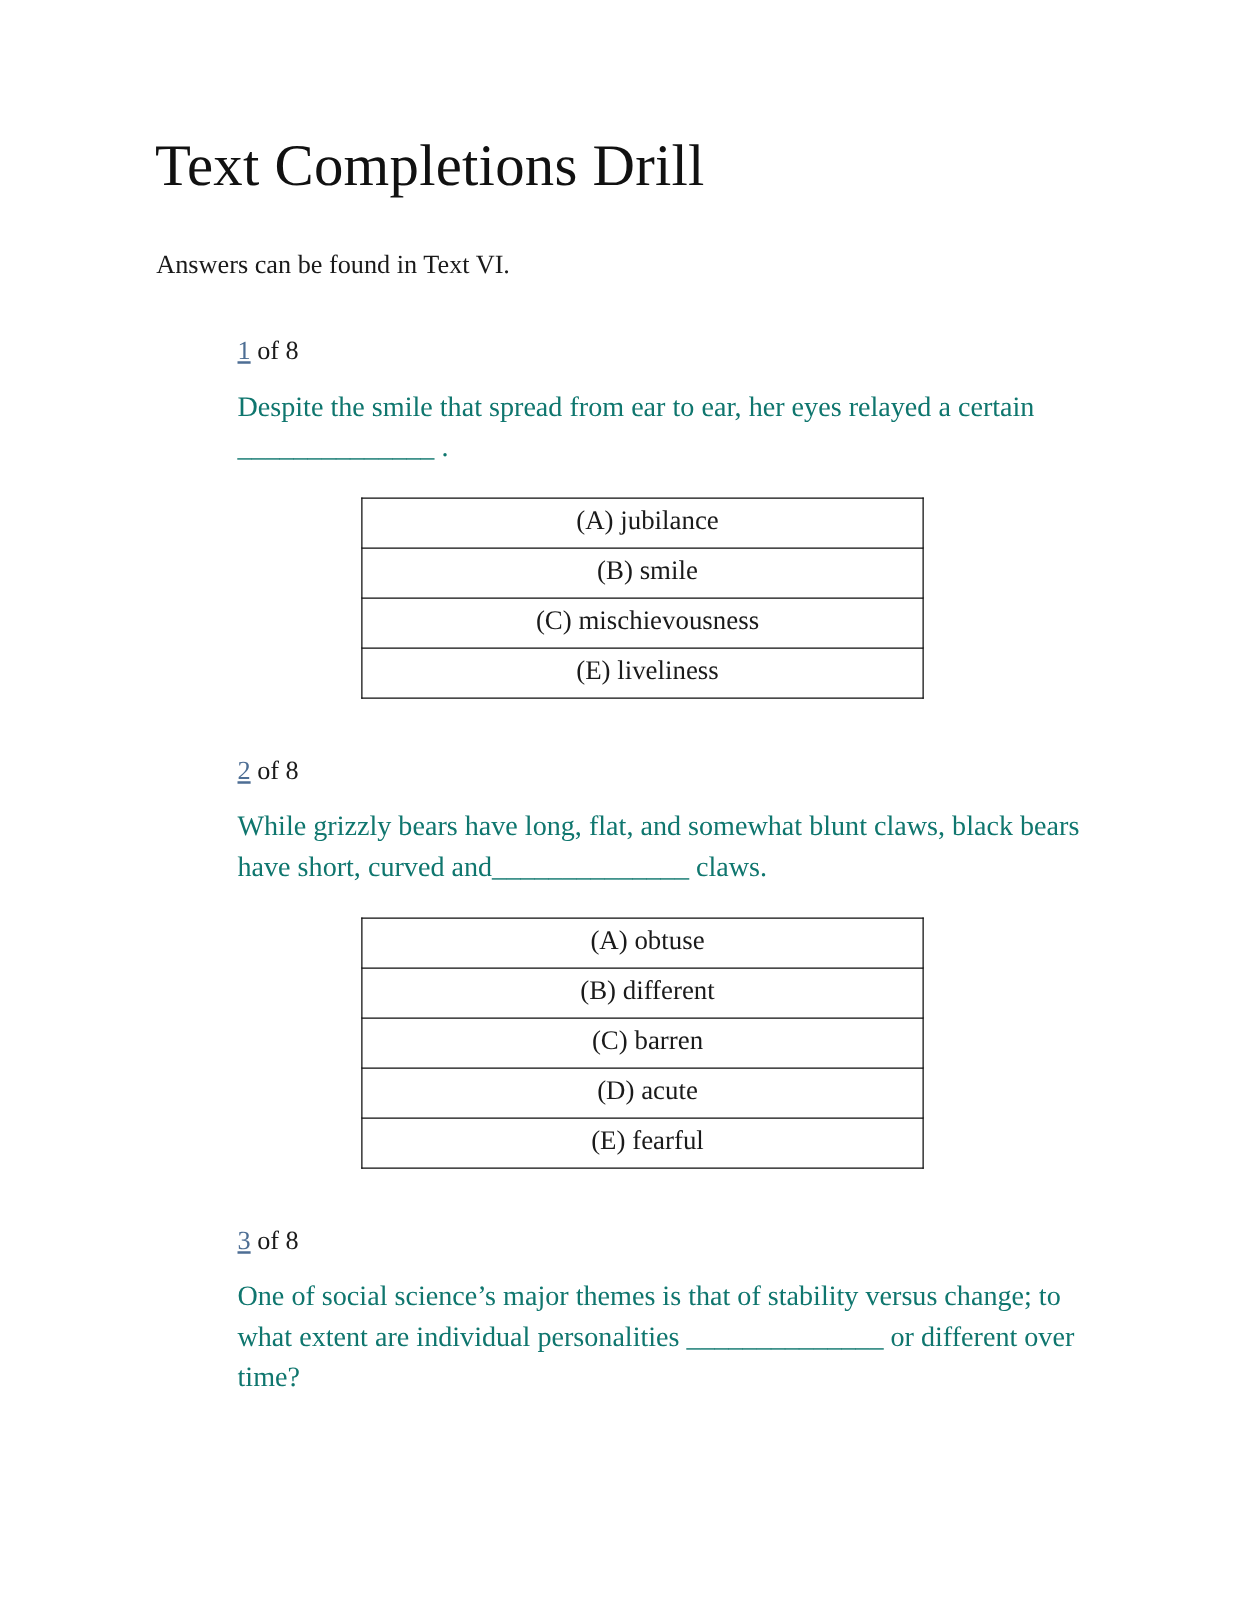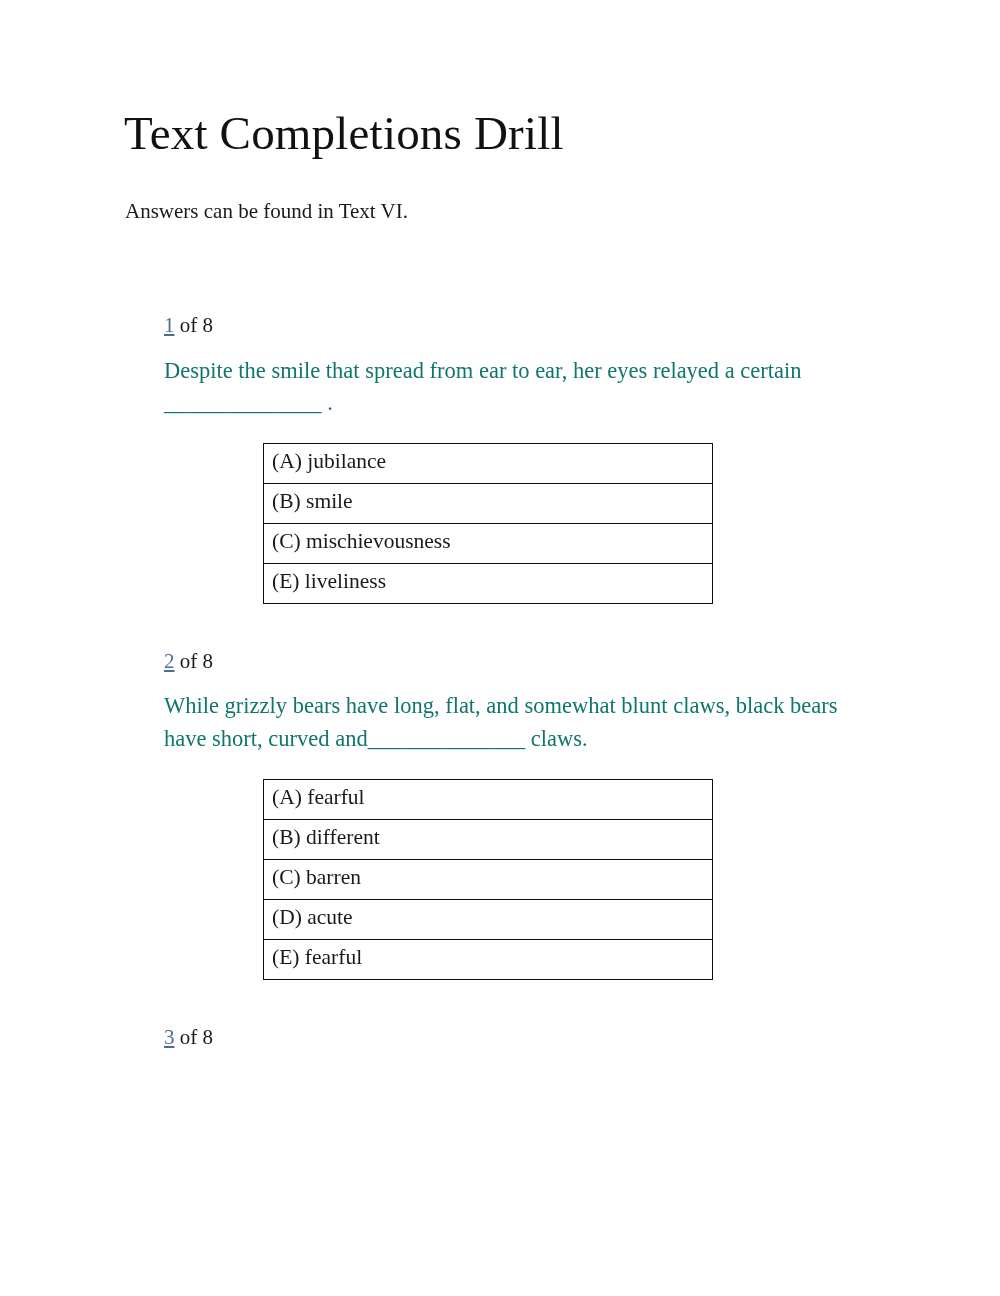--- a/index.html
+++ b/index.html
@@ -43,10 +43,9 @@
   }
   .questions {
     position: absolute;
-    left: 164px;
+    left: 190px;
     top: 265px;
     width: 704px;
-    margin-top: 45px;
   }
   .question-block {
     margin: 0 0 0 0;

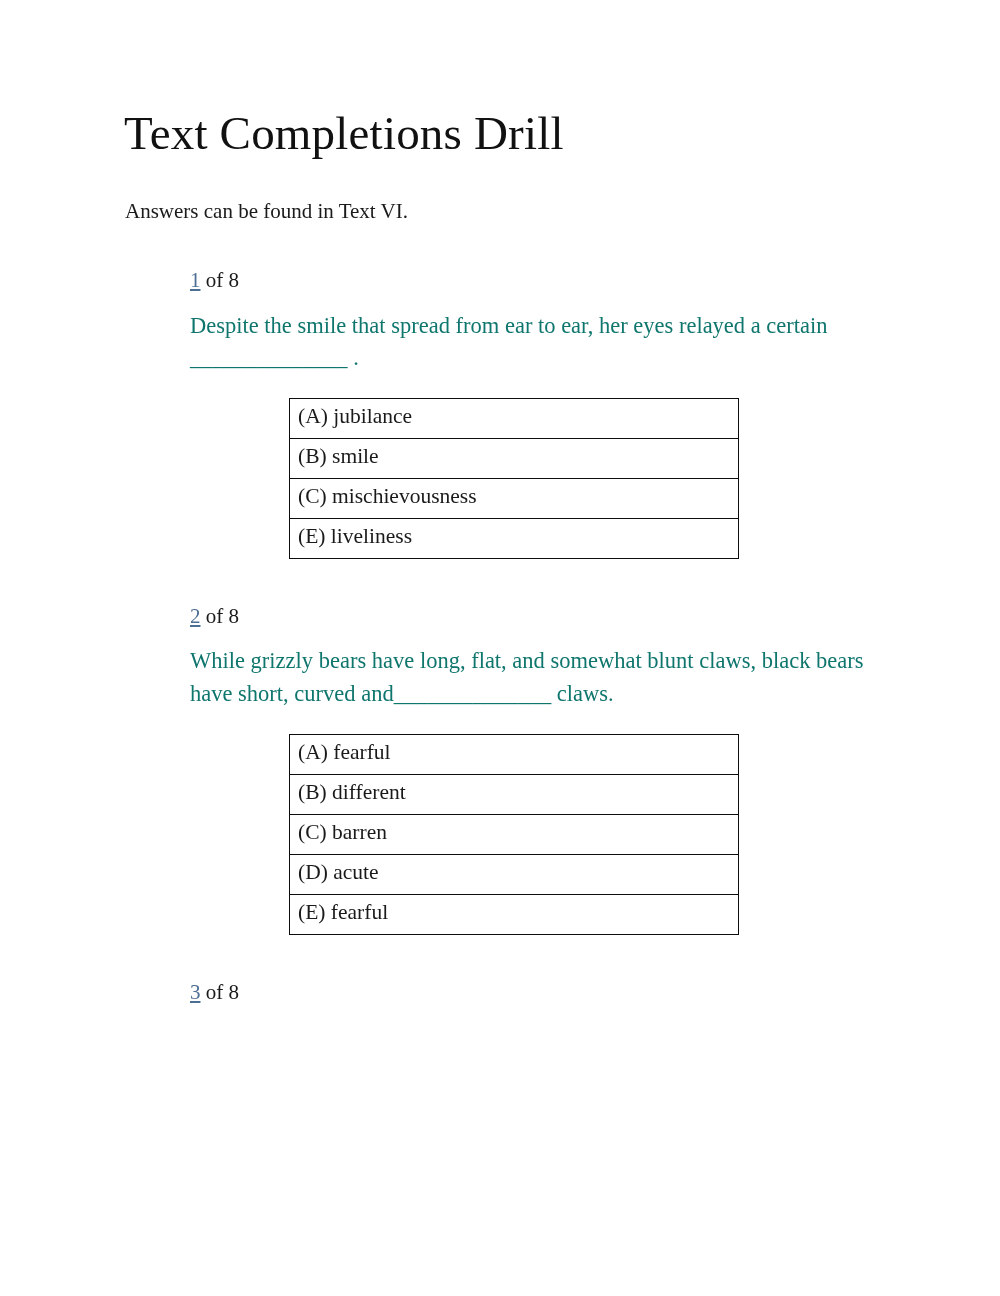--- a/index.html
+++ b/index.html
@@ -79,6 +79,7 @@
     border-collapse: collapse;
     width: 450px;
     table-layout: fixed;
+    text-align: center;
   }
   .choices-table tr {
     height: 40px;

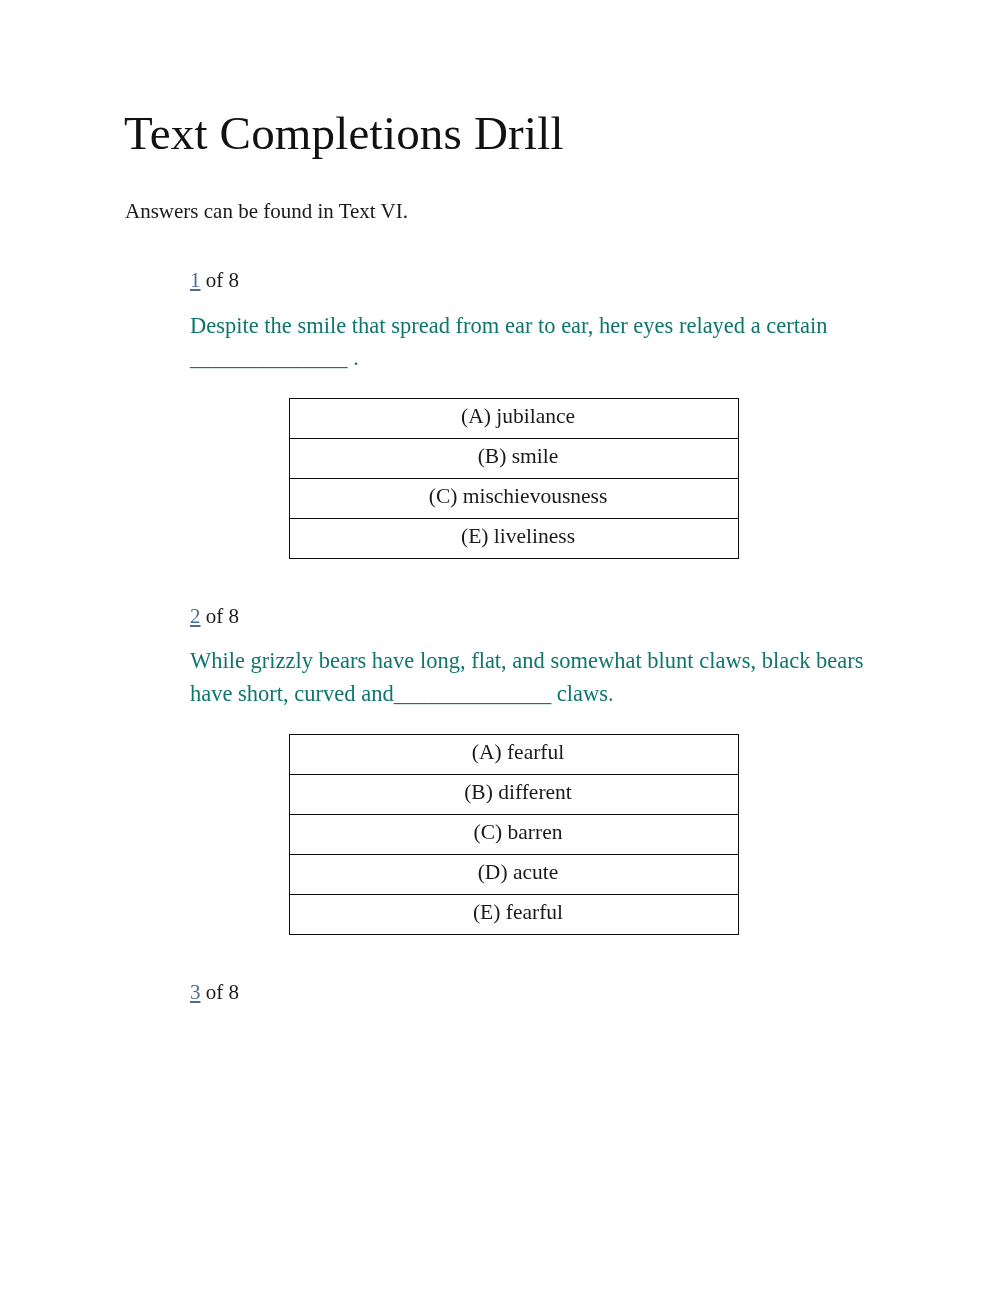--- a/index.html
+++ b/index.html
@@ -137,7 +137,7 @@
       <table class="choices-table">
         <tbody>
           <tr>
-            <td>(A) fearful</td>
+            <td>(A) obtuse</td>
           </tr>
           <tr>
             <td>(B) different</td>

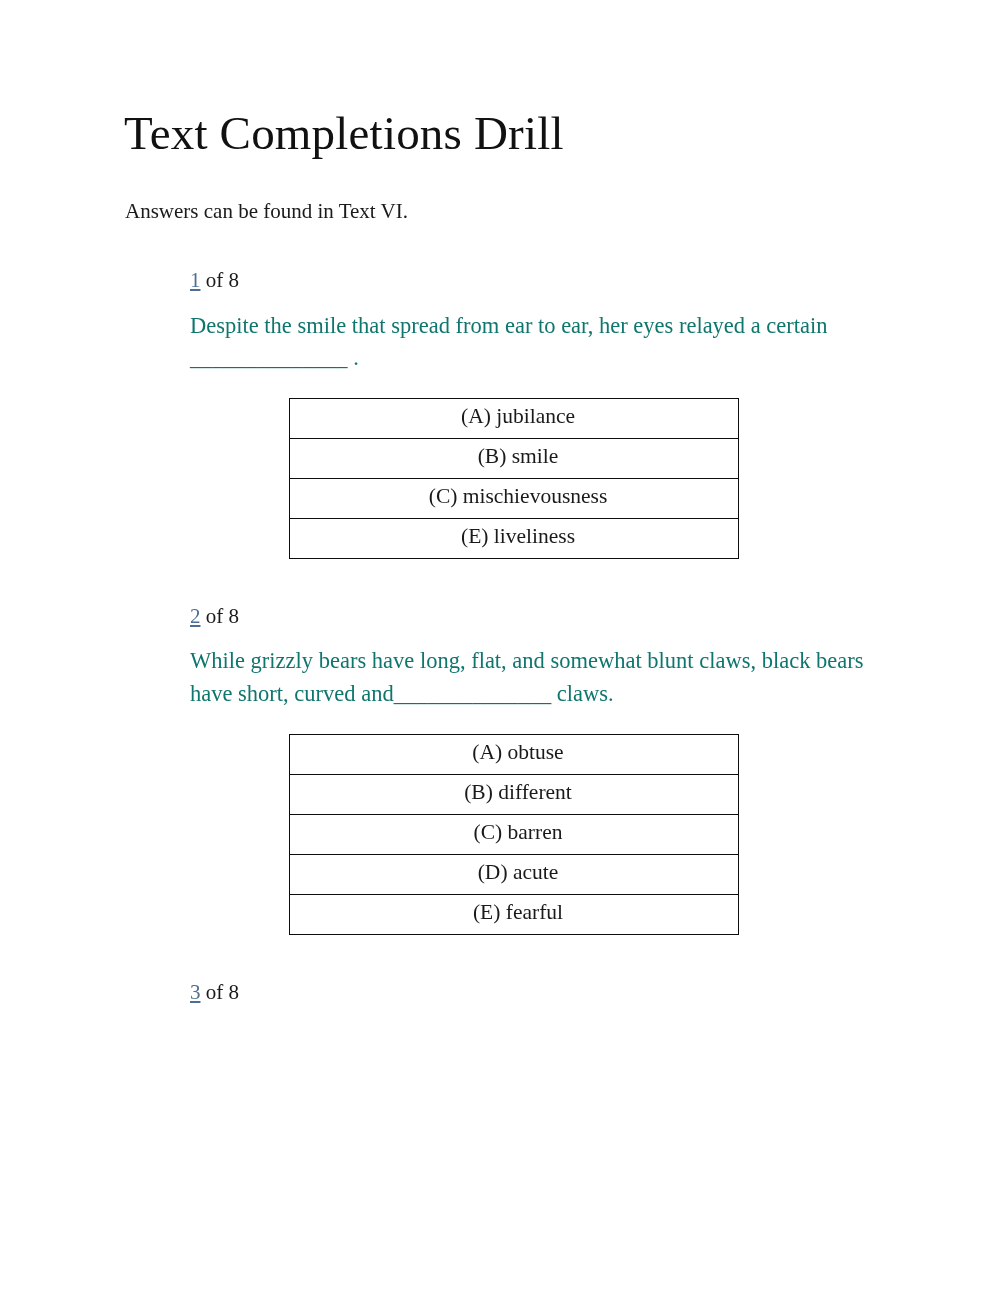--- a/index.html
+++ b/index.html
@@ -159,6 +159,7 @@
       <div class="q-counter">
         <span class="q-num-link">3</span><span class="of-text"> of 8</span>
       </div>
+      <p class="q-stem">One of social science’s major themes is that of stability versus change; to what extent are individual personalities ______________ or different over time?</p>
     </div>
 
   </div>

